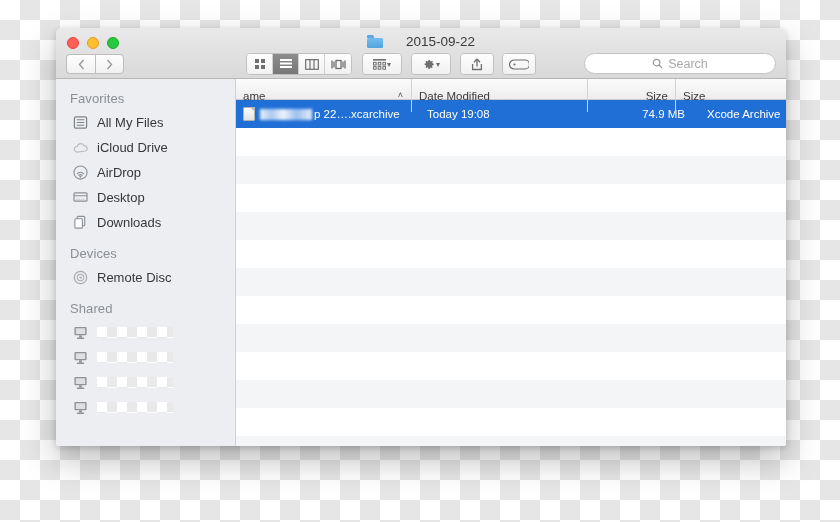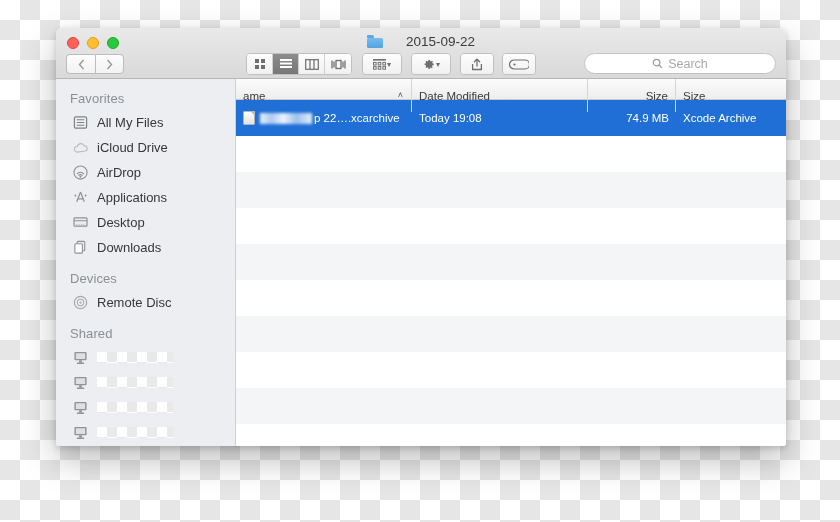--- a/index.html
+++ b/index.html
@@ -274,11 +274,12 @@
 
   .row {
     display: flex;
-    height: 36px;
+    height: 28px;
     font-size: 11.5px;
     color: #1d1d1d;
     align-items: center;
     box-sizing: border-box;
+    gap: 8px;
   }
   .row.alt { background: #f4f5f7; }
   .row.selected { background: #1f6fd6; color: #ffffff; }

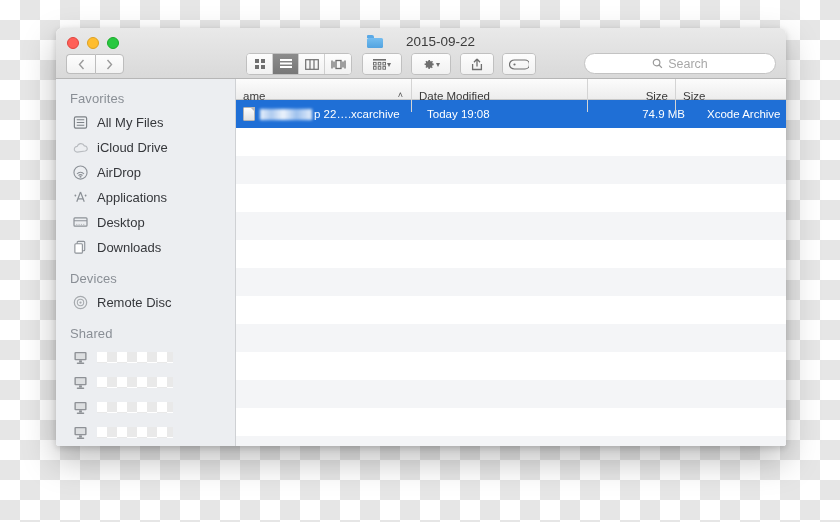--- a/index.html
+++ b/index.html
@@ -487,17 +487,6 @@
         <span class="sb-label">AirDrop</span>
       </div>
 
-      <div class="sb-item">
-        <span class="sb-icon">
-          <svg width="15" height="15" viewBox="0 0 16 16">
-            <path d="M8 2.2 L12 12.6 M8 2.2 L4 12.6" fill="none" stroke="#8c9197" stroke-width="1.3"></path>
-            <path d="M5.2 9.4 L10.8 9.4" fill="none" stroke="#8c9197" stroke-width="1.3"></path>
-            <path d="M1.8 5.2 L3.3 6.6 M1.8 6.6 L3.3 5.2" stroke="#8c9197" stroke-width="1.1"></path>
-            <path d="M12.7 5.2 L14.2 6.6 M12.7 6.6 L14.2 5.2" stroke="#8c9197" stroke-width="1.1"></path>
-          </svg>
-        </span>
-        <span class="sb-label">Applications</span>
-      </div>
 
       <div class="sb-item">
         <span class="sb-icon">

